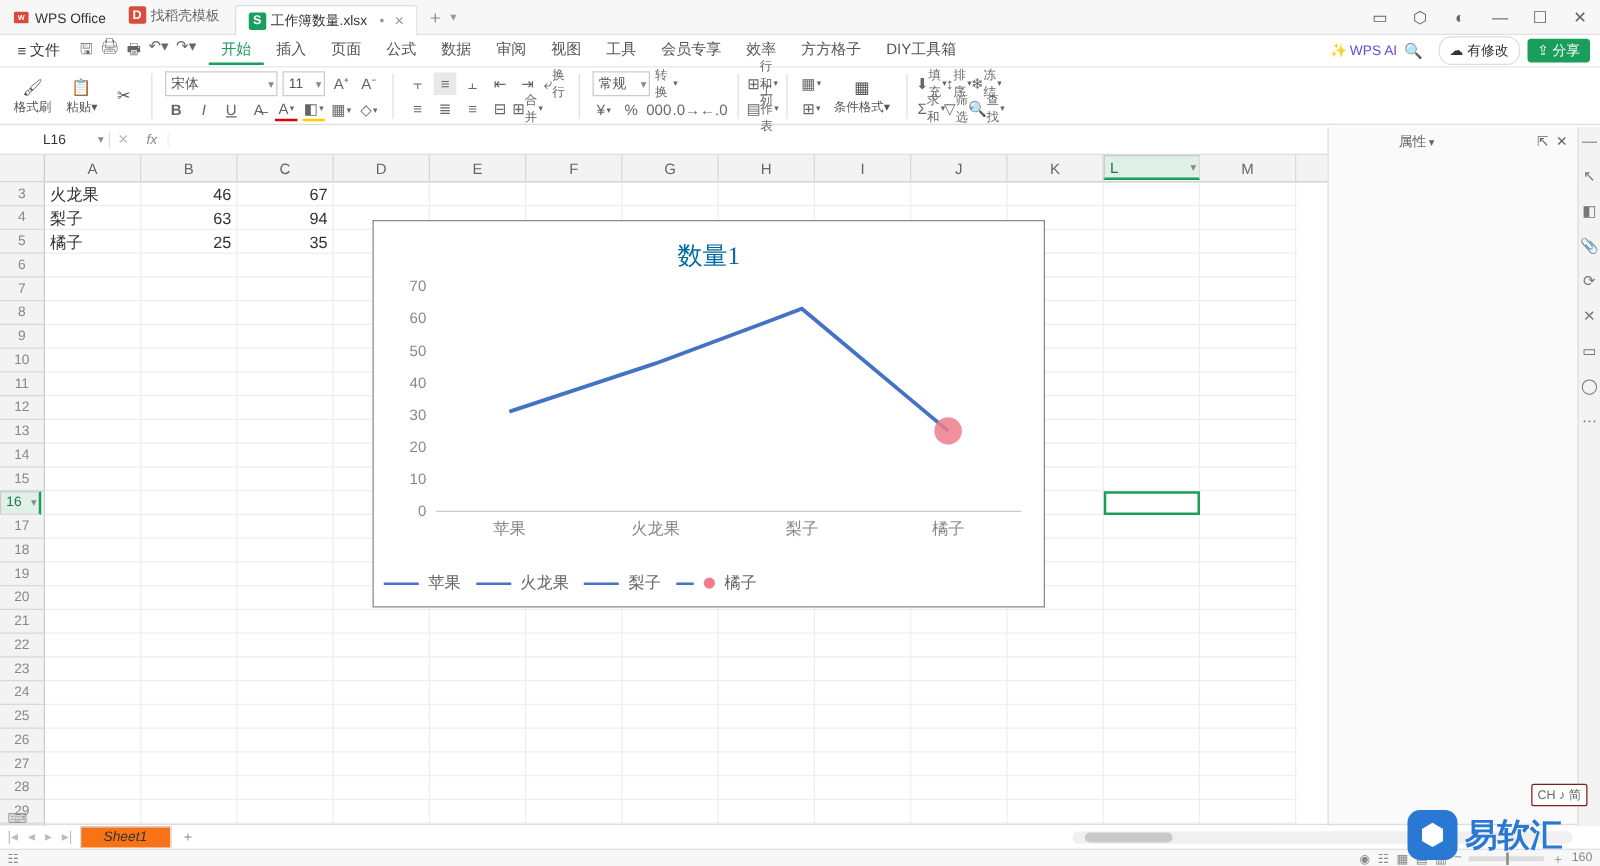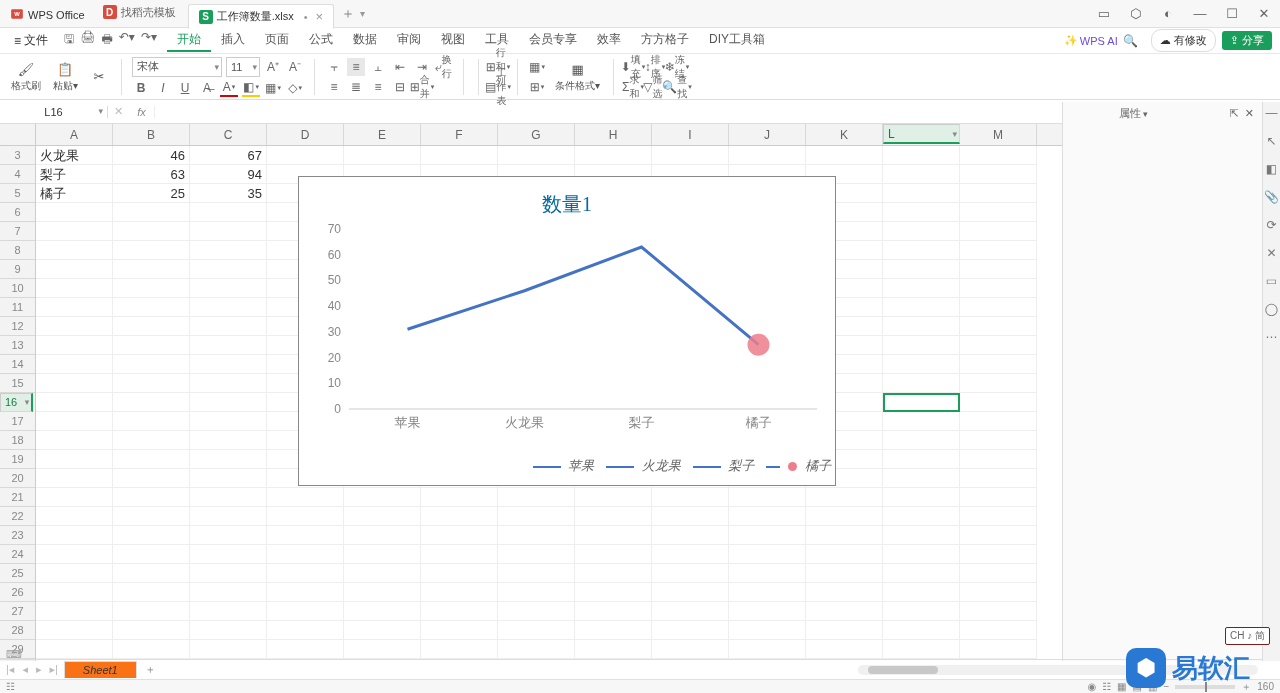--- a/index.html
+++ b/index.html
@@ -203,6 +203,21 @@
     </div>
   </div>
   <div class="sep"></div>
+  <div class="rgrp">
+    <div class="rgrp-h">
+      <span class="sel" style="width:46px">常规</span>
+      <span class="mini dd">
+          <span style="font-size:10px">转换</span>
+        </span>
+    </div>
+    <div class="rgrp-h">
+      <span class="mini dd">¥</span>
+      <span class="mini">%</span>
+      <span class="mini">000</span>
+      <span class="mini">.0→</span>
+      <span class="mini">←.0</span>
+    </div>
+  </div>
   <div class="sep"></div>
   <div class="rgrp">
     <div class="rgrp-h">

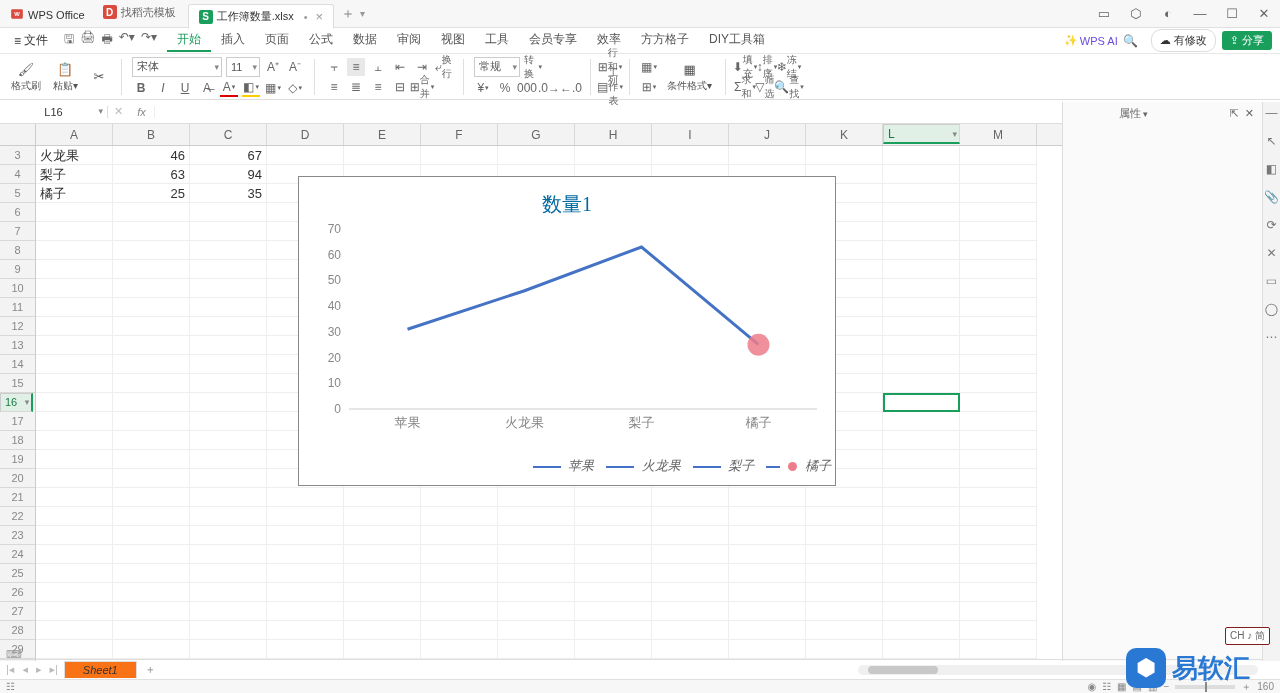--- a/index.html
+++ b/index.html
@@ -36,7 +36,7 @@
 .mini { width:18px; height:18px; display:inline-flex; align-items:center; justify-content:center; cursor:pointer; color:#666; font-size:12px;}
 .mini.dd::after{content:"▾"; font-size:7px; margin-left:1px;}
 .fmla { height:24px; display:flex; align-items:center; border-bottom:1px solid #ddd; font-size:11px;}
-.fmla .nbox { width:108px; border-right:1px solid #ddd; padding:0 6px; text-align:center; position:relative;}
+.fmla .nbox { width:88px; border-right:1px solid #ddd; padding:0 6px; text-align:center; position:relative;}
 .fmla .nbox::after{content:"▾"; position:absolute; right:4px; font-size:9px; color:#888;}
 .fmla .fx { padding:0 8px; color:#888; font-style:italic; border-right:1px solid #eee;}
 .fmla .finp { flex:1; padding:0 6px;}

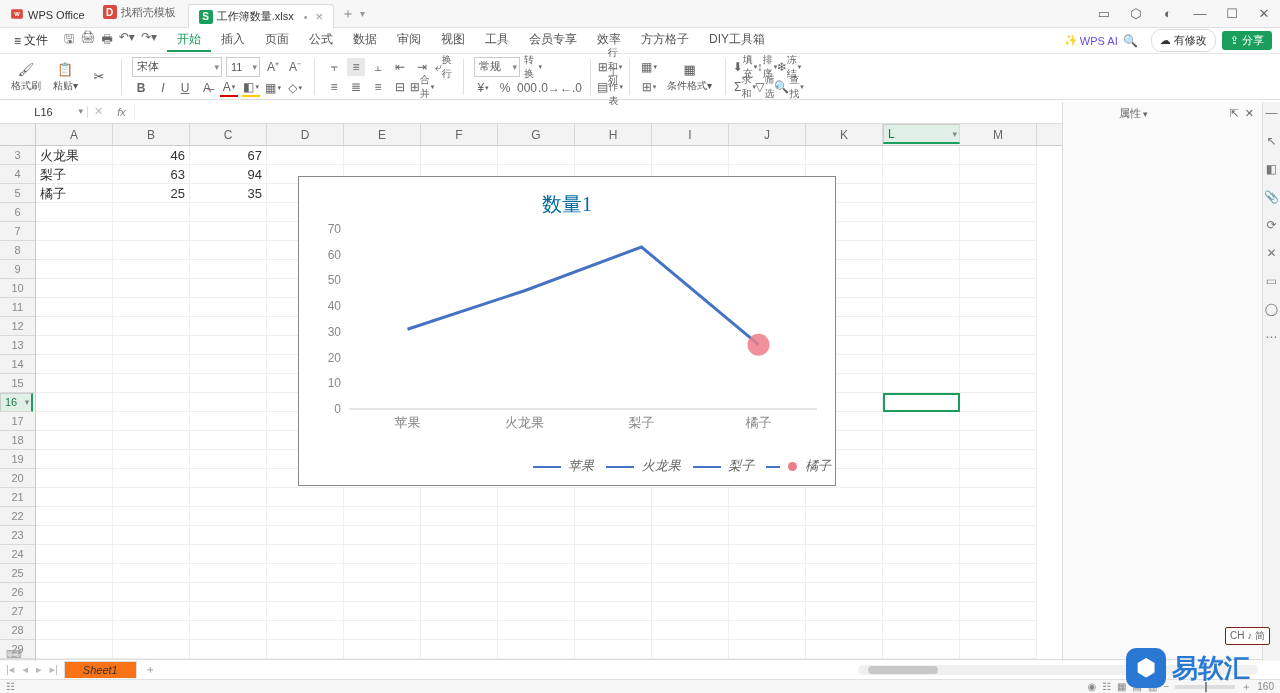--- a/index.html
+++ b/index.html
@@ -58,7 +58,7 @@
 .chart { position:absolute; top:176px; left:298px; width:538px; height:310px; background:#fff; border:1px solid #888;}
 .chart .title { text-align:center; font-size:20px; font-family:SimSun,serif; padding-top:14px; color:#0369a1;}
 .chart svg { position:absolute; top:42px; left:0;}
-.chart .legend { position:absolute; bottom:10px; left:0; right:0; text-align:right; font-size:13px; color:#666; font-family:SimSun,serif;font-style:italic;}
+.chart .legend { position:absolute; bottom:10px; left:0; right:0; text-align:left; font-size:13px; color:#666; font-family:SimSun,serif;}
 .chart .legend span{ margin:0 4px;}
 .lline { display:inline-block; width:28px; height:2px; background:#4472c4; vertical-align:middle; margin-right:2px;}
 .ldot { display:inline-block; width:9px; height:9px; border-radius:50%; background:#ed7d8b; vertical-align:middle;}

